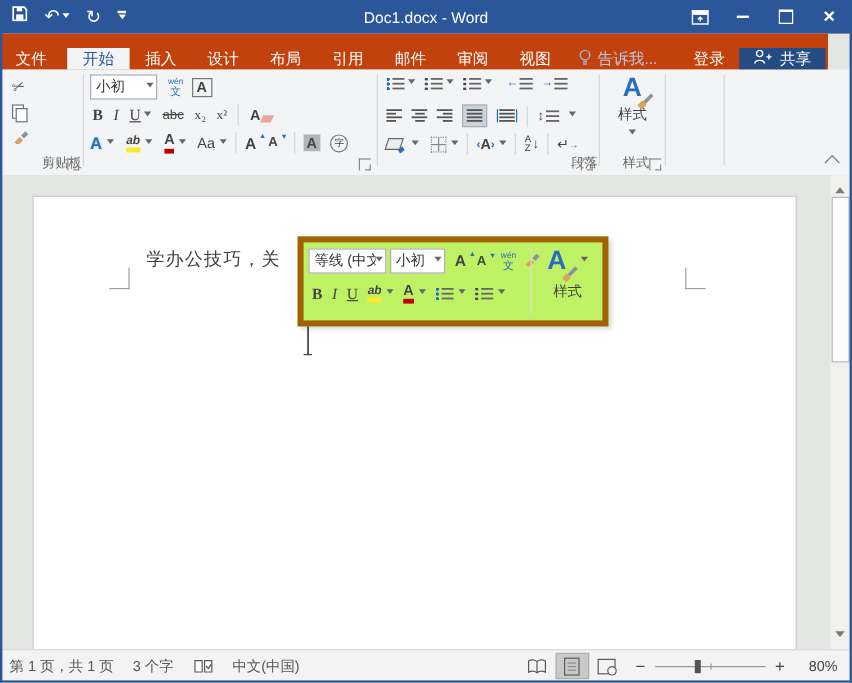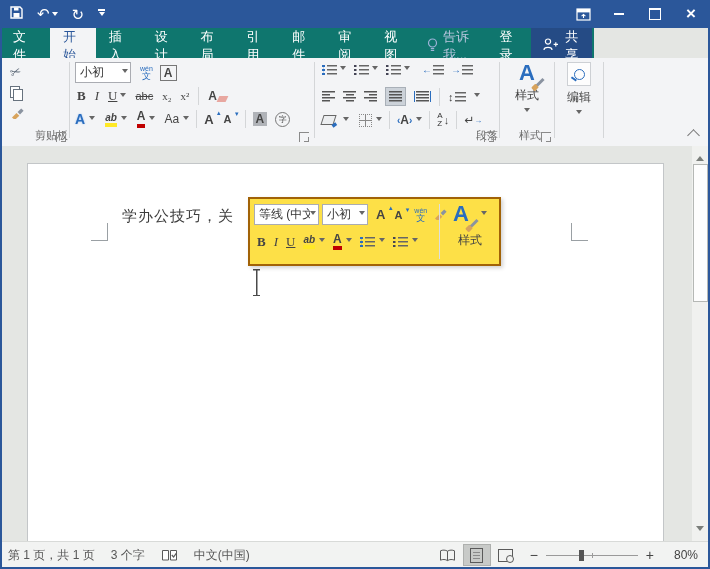--- a/index.html
+++ b/index.html
@@ -216,6 +216,7 @@
           <span class="ddw" style="margin-left:0;"></span>
         </span>
     </div>
+    <div class="title">Doc1.docx - Word</div>
     <div class="wctl">
       <span class="wbtn">
         <svg width="15" height="13" viewBox="0 0 15 13">

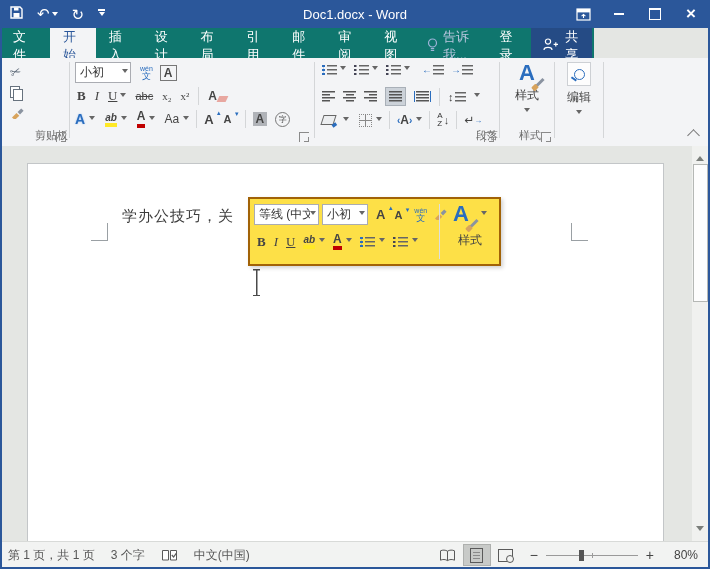--- a/index.html
+++ b/index.html
@@ -23,7 +23,7 @@
   .minbar{width:10px;height:2px;background:#fff;}
 
   
-  .tabrow{position:absolute;left:0;top:28px;width:594px;height:30px;background:#0f766e;display:flex;align-items:flex-start;}
+  .tabrow{position:absolute;left:0;top:28px;width:690px;height:30px;background:#c2410c;display:flex;align-items:flex-end;}
   .tab{display:flex;align-items:center;padding:0 13px;font-size:13px;color:#fff;}
   .tab.active{background:#f3f4f6;color:#2b579a;margin-left:4px;}
   .tellme{display:flex;align-items:center;gap:5px;padding:0 10px;color:#b9c6de;font-size:13px;}

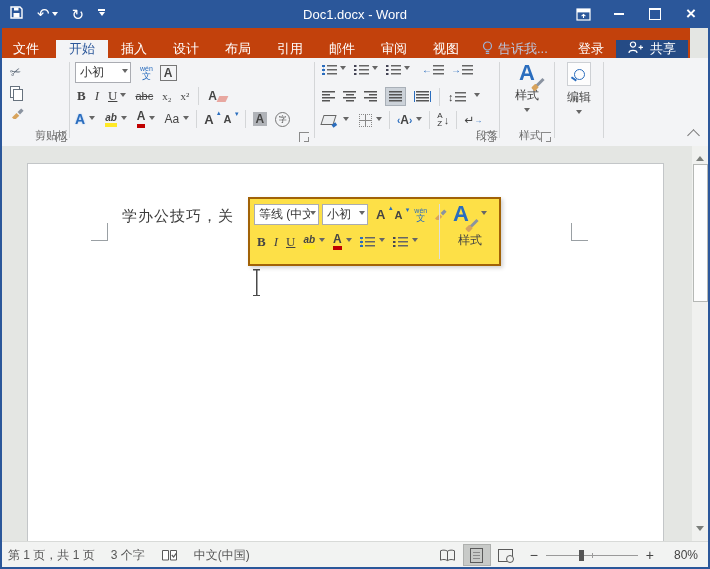--- a/index.html
+++ b/index.html
@@ -408,17 +408,6 @@
     </div>
     <div class="gsep" style="left:554px;"></div>
 
-    <div class="grp" style="left:556px;width:46px;">
-      <div class="row" style="left:0;top:4px;width:46px;justify-content:center;">
-        <div class="btncol">
-          <span class="sbox">
-              <span class="mag"></span>
-            </span>
-          <span class="lbl">编辑</span>
-          <span class="dd" style="margin-top:4px;"></span>
-        </div>
-      </div>
-    </div>
     <div class="gsep" style="left:603px;"></div>
 
     <span class="chev"></span>

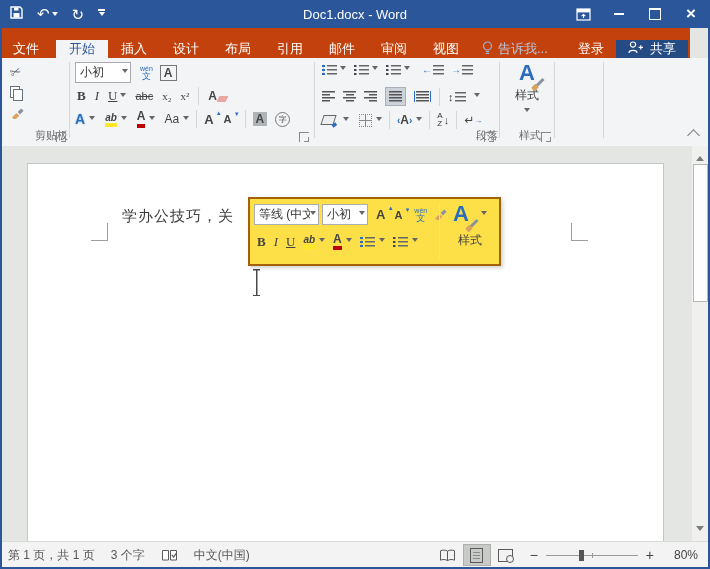--- a/index.html
+++ b/index.html
@@ -158,8 +158,8 @@
      linear-gradient(#4a4a4a,#4a4a4a) center bottom/7px 1.5px no-repeat;}
 
   
-  .minibar{position:absolute;left:248px;top:51px;width:249px;height:65px;background:#fde047;
-           border:2px solid #a16207;box-shadow:2px 2px 4px rgba(0,0,0,.18);z-index:10;}
+  .minibar{position:absolute;left:248px;top:51px;width:249px;height:65px;background:#bef264;
+           border:5px solid #a16207;box-shadow:2px 2px 4px rgba(0,0,0,.18);z-index:10;}
   .minibar .mrow{position:absolute;display:flex;align-items:center;}
   .mdivider{position:absolute;left:189px;top:5px;width:1px;height:55px;background:#dcdee0;}
   .mstyles{position:absolute;left:196px;top:4px;width:48px;display:flex;flex-direction:column;align-items:center;}

